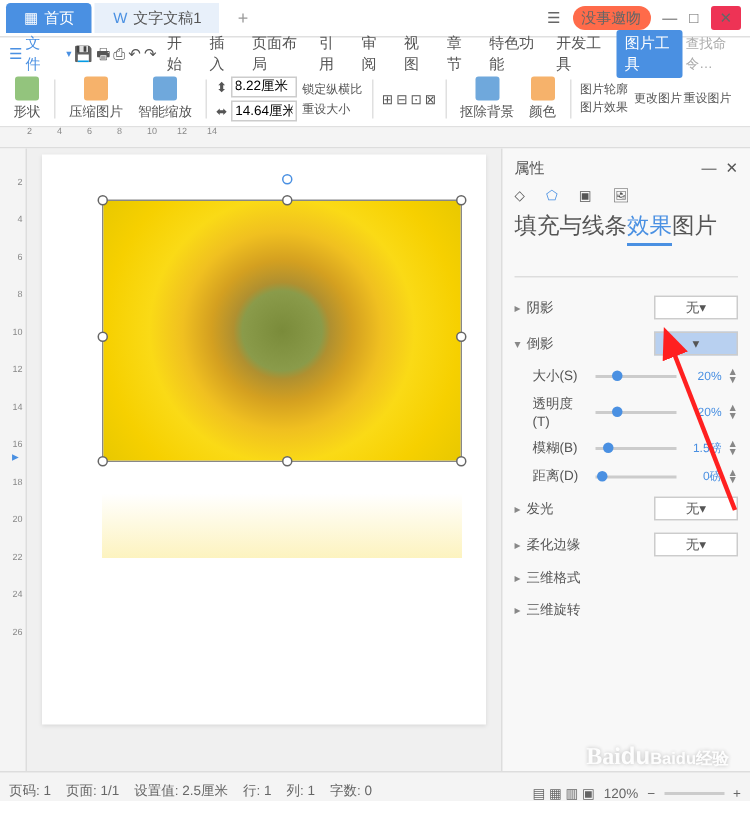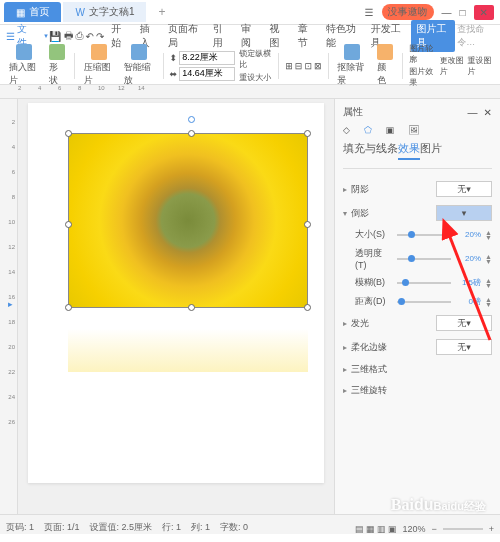--- a/index.html
+++ b/index.html
@@ -25,7 +25,7 @@
 .tbg .ico.o { background:#f6b26b; }
 .sep { width:1px; height:26px; background:#e0e0e0; margin:0 2px; }
 .sizebox { display:flex; align-items:center; gap:2px; }
-.sizeinput { width:56px; height:14px; border:1px solid #ccc; font-size:9px; padding:0 2px; }
+.sizeinput { width:44px; height:14px; border:1px solid #ccc; font-size:9px; padding:0 2px; }
 .content { display:flex; height:415px; }
 .ruler-v { width:18px; background:#f4f4f4; border-right:1px solid #ddd; font-size:6px; color:#888; position:relative; }
 .ruler-v .tick { position:absolute; right:2px; }

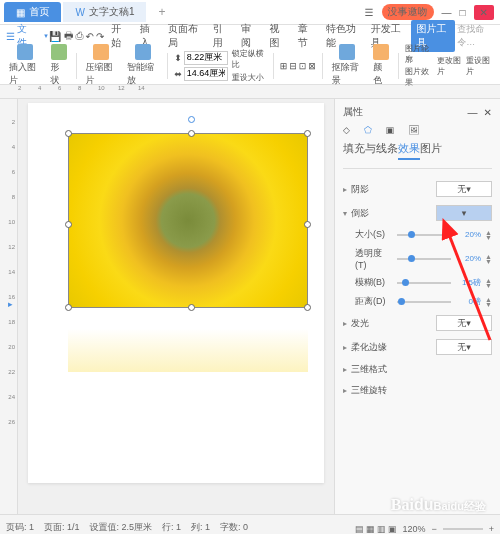--- a/index.html
+++ b/index.html
@@ -108,10 +108,6 @@
 
 <div class="toolbar">
   <div class="tbg">
-      <div class="ico"></div>
-      <span>插入图片</span>
-    </div>
-  <div class="tbg">
       <div class="ico g"></div>
       <span>形状</span>
     </div>

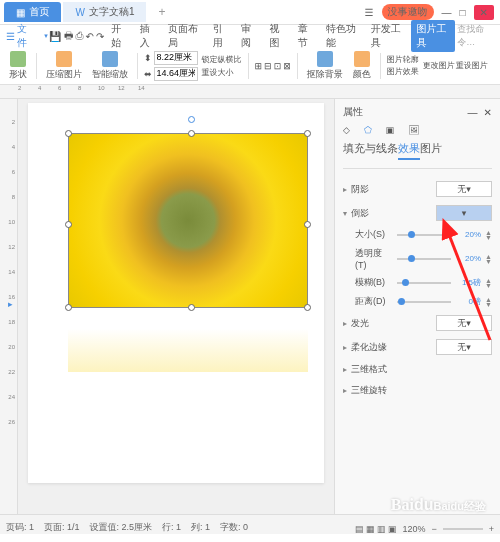--- a/index.html
+++ b/index.html
@@ -42,7 +42,7 @@
 .panel { width:166px; background:#f8f8f8; border-left:1px solid #ddd; padding:6px 8px; font-size:10px; color:#555; }
 .panel-hdr { display:flex; justify-content:space-between; align-items:center; margin-bottom:6px; }
 .panel-tabs { display:flex; gap:14px; margin-bottom:6px; font-size:9px; }
-.panel-subtabs { display:flex; font-size:11px; border-bottom:1px solid #ddd; padding-bottom:8px; margin-bottom:8px; }
+.panel-subtabs { display:flex; font-size:15px; border-bottom:1px solid #ddd; padding-bottom:20px; margin-bottom:8px; }
 .panel-subtabs .on { color:#4a90e2; border-bottom:2px solid #4a90e2; padding-bottom:2px; }
 .prop-row { display:flex; align-items:center; justify-content:space-between; padding:4px 0; font-size:9px; }
 .prop-row .arrow { font-size:8px; color:#888; margin-right:4px; }

